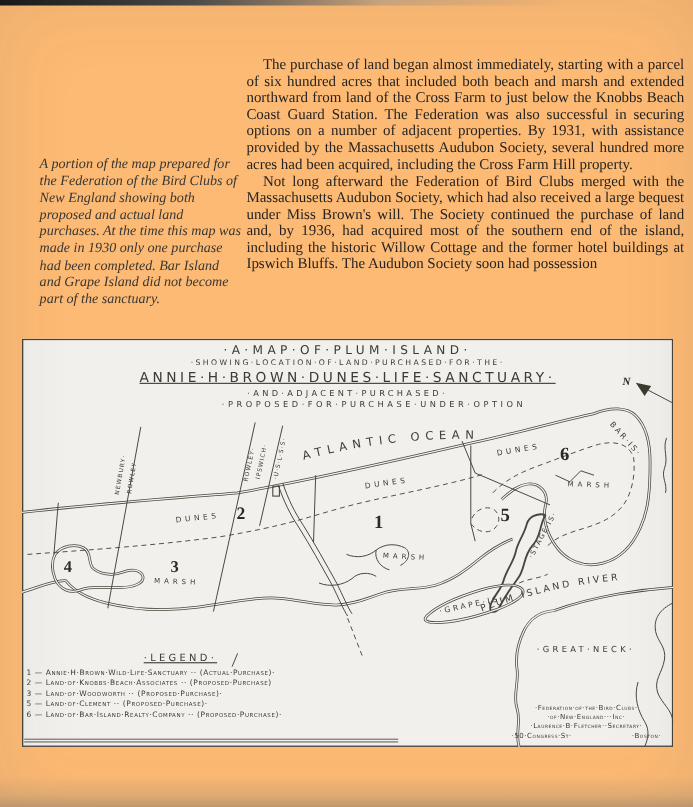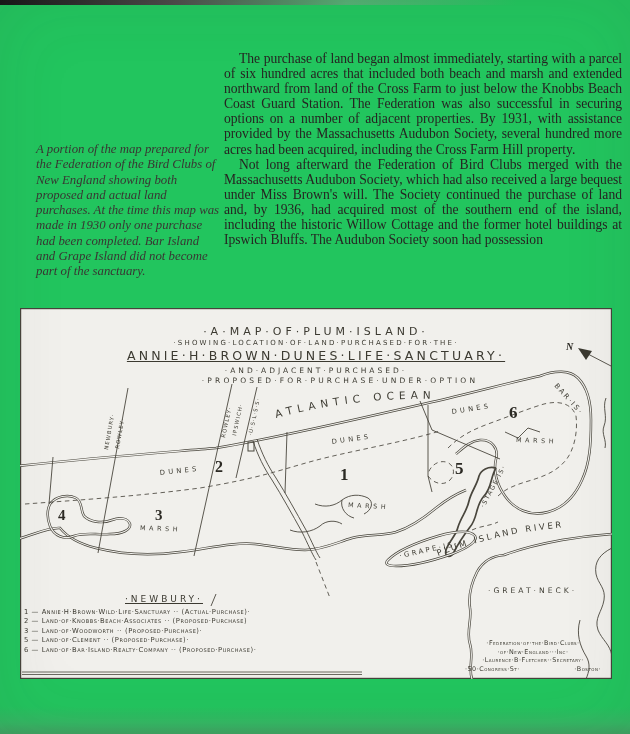--- a/index.html
+++ b/index.html
@@ -3,7 +3,7 @@
 <meta charset="utf-8">
 <style>
   html,body{margin:0;padding:0;}
-  .page{position:relative;width:630px;height:734px;background:#22c55e;overflow:hidden;
+  .page{position:relative;width:630px;height:734px;background:#fdba74;overflow:hidden;
         font-family:"Liberation Serif",serif;color:#262422;}
   .page::after{content:"";position:absolute;inset:0;pointer-events:none;
         box-shadow:inset 0 0 70px rgba(60,58,54,0.10);}

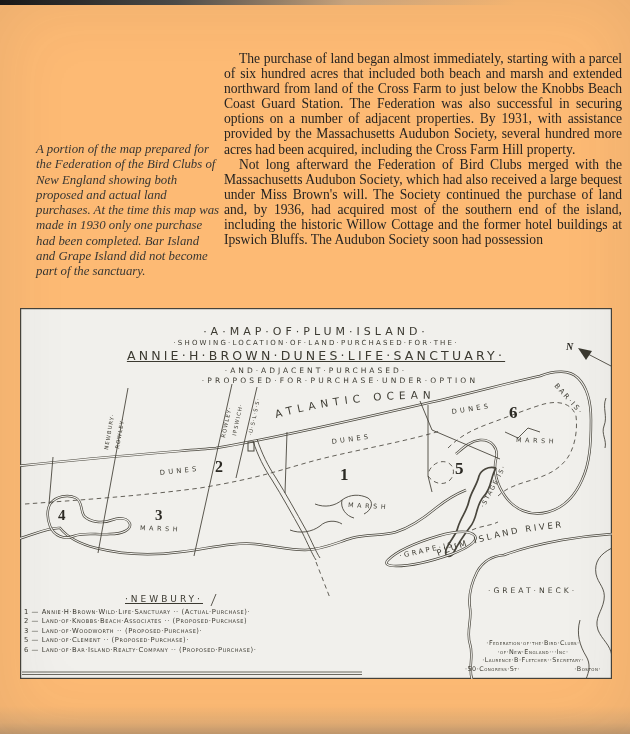--- a/index.html
+++ b/index.html
@@ -23,7 +23,7 @@
   .map-figure svg{position:absolute;left:0;top:0;}
 
   .hand{font-family:"DejaVu Sans",sans-serif;color:#3c3a31;}
-  .map-title{position:absolute;left:0;top:18px;width:100%;text-align:center;line-height:1;}
+  .map-title{position:absolute;left:0;top:5px;width:100%;text-align:center;line-height:1;}
   .mt1{font-size:11px;letter-spacing:4px;margin-bottom:3px;}
   .mt2{font-size:7px;letter-spacing:2.2px;margin-bottom:3px;}
   .mt3{font-size:12.5px;letter-spacing:3.2px;margin-bottom:4px;text-decoration:underline;}

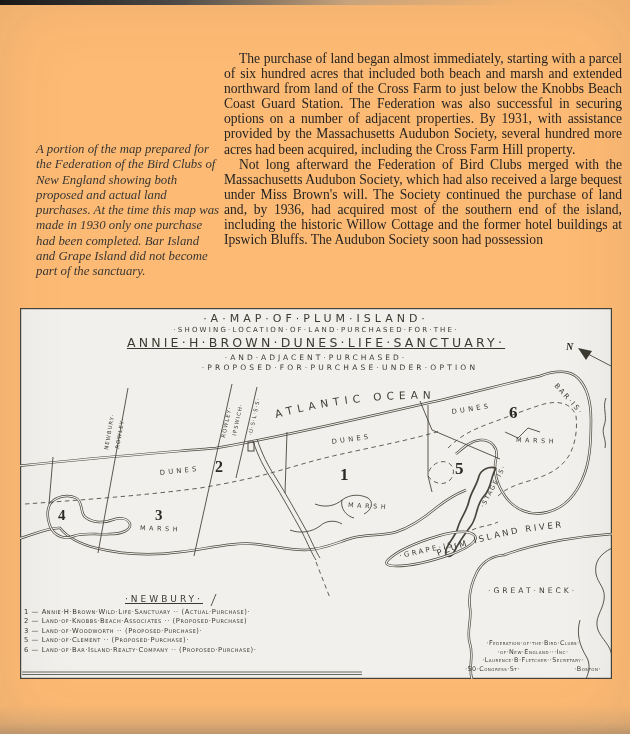--- a/index.html
+++ b/index.html
@@ -159,7 +159,7 @@
     </div>
 
     <div class="legend hand">
-      <div class="legend-title">·NEWBURY·</div>
+      <div class="legend-title">·LEGEND·</div>
       <div class="legend-entry">1 — Annie·H·Brown·Wild·Life·Sanctuary ·· (Actual·Purchase)·</div>
       <div class="legend-entry">2 — Land·of·Knobbs·Beach·Associates ·· (Proposed·Purchase)</div>
       <div class="legend-entry">3 — Land·of·Woodworth ·· (Proposed·Purchase)·</div>

